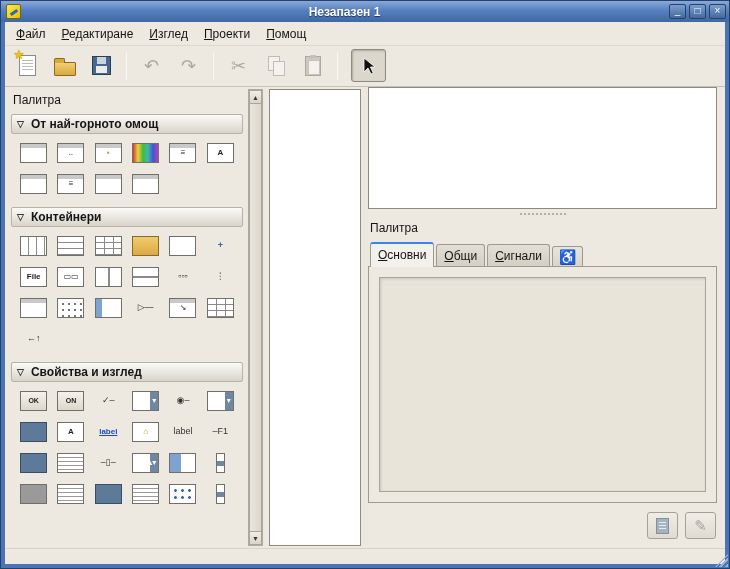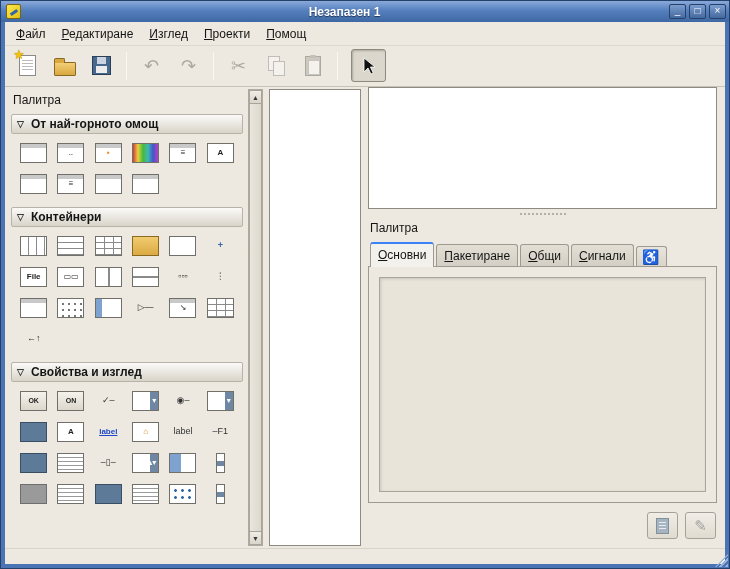--- a/index.html
+++ b/index.html
@@ -375,7 +375,6 @@
         <div class="pane-label">Палитра</div>
         <div class="tabs">
             <div class="tab active"><u>О</u>сновни</div>
-            <div class="tab"><u>П</u>акетиране</div>
             <div class="tab"><u>О</u>бщи</div>
             <div class="tab"><u>С</u>игнали</div>
             <div class="tab icon-tab">♿</div>

